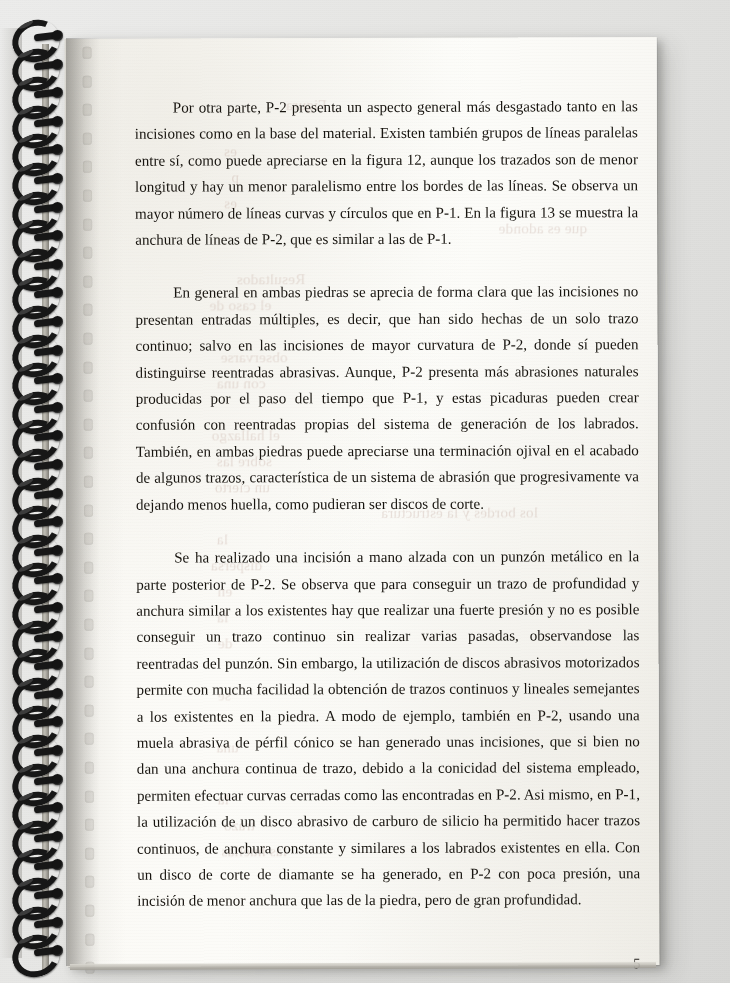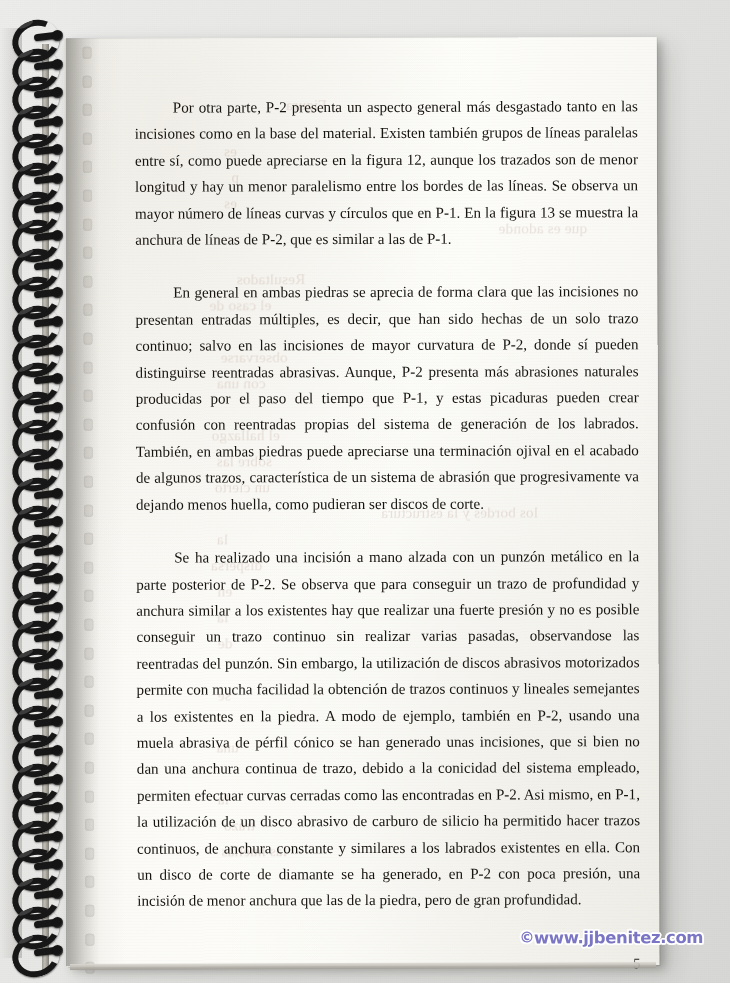--- a/index.html
+++ b/index.html
@@ -340,9 +340,6 @@
       <div id="pagenum">5</div>
     </div>
 
-    <div id="watermark">
-      <span class="copy">©</span><span>www.jjbenitez.com</span>
-    </div>
   </div>
 
   <div id="coilshadow"></div>

